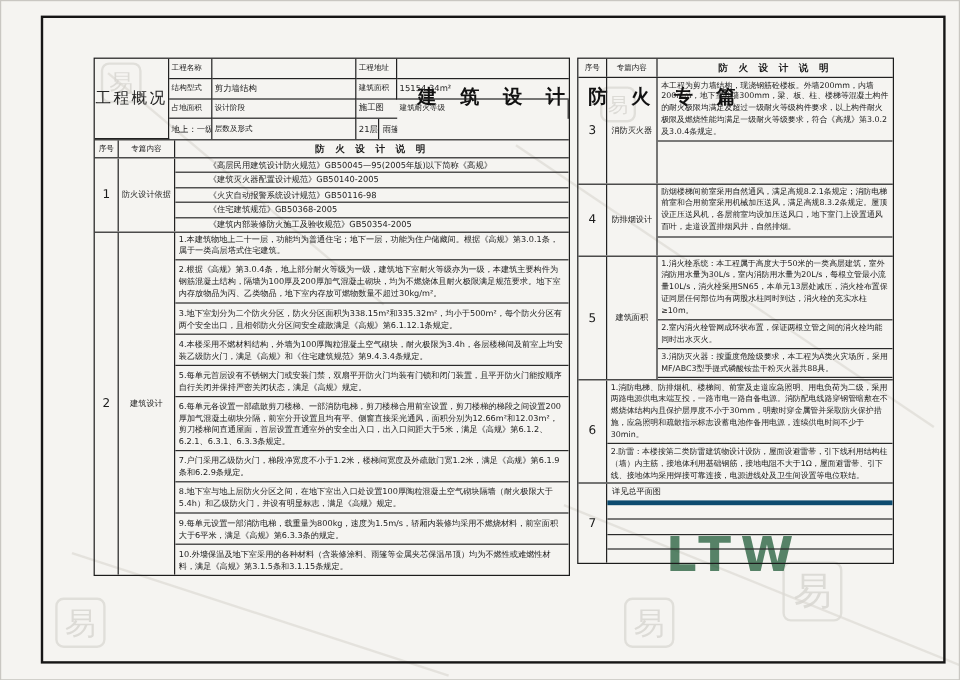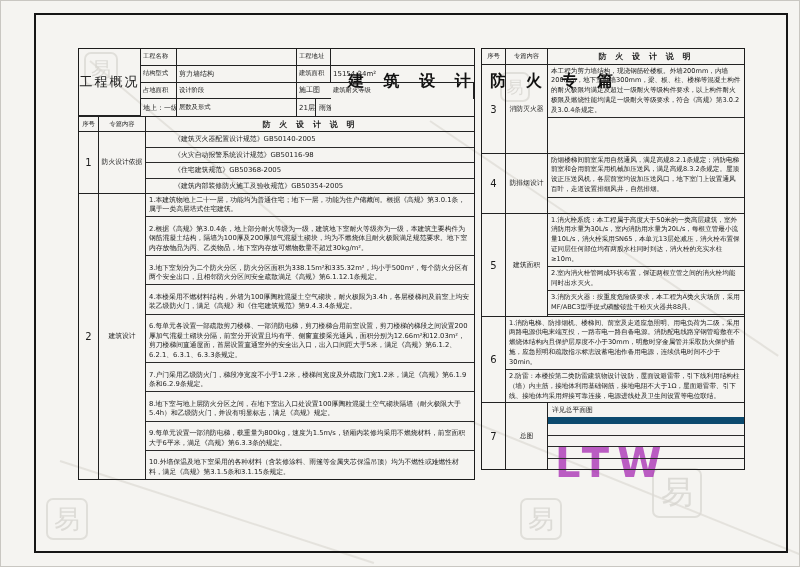--- a/index.html
+++ b/index.html
@@ -135,6 +135,7 @@
     <div class="no">1</div>
     <div class="cat">防火设计依据</div>
     <div class="content">
+      <div class="ref">《高层民用建筑设计防火规范》GB50045—95(2005年版)以下简称《高规》</div>
       <div class="ref">《建筑灭火器配置设计规范》GB50140-2005</div>
       <div class="ref">《火灾自动报警系统设计规范》GB50116-98</div>
       <div class="ref">《住宅建筑规范》GB50368-2005</div>

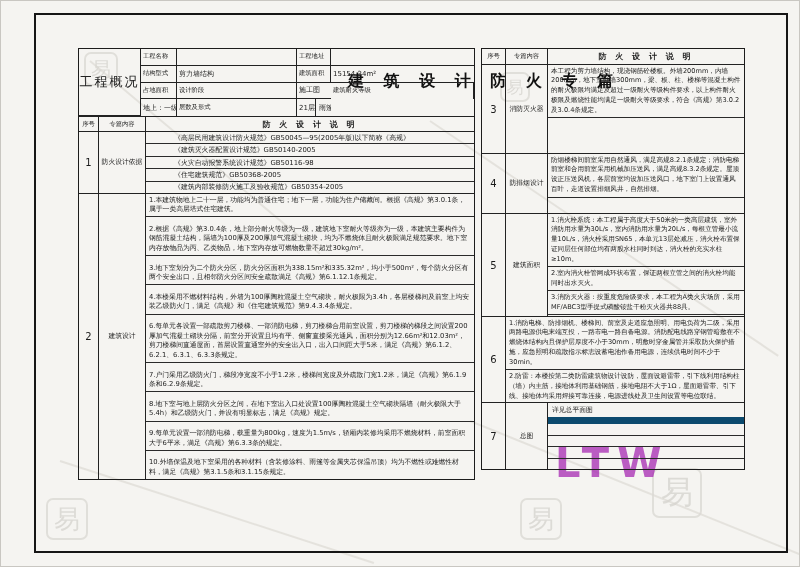--- a/index.html
+++ b/index.html
@@ -151,6 +151,7 @@
       <div class="item">2.根据《高规》第3.0.4条，地上部分耐火等级为一级，建筑地下室耐火等级亦为一级，本建筑主要构件为钢筋混凝土结构，隔墙为100厚及200厚加气混凝土砌块，均为不燃烧体且耐火极限满足规范要求。地下室内存放物品为丙、乙类物品，地下室内存放可燃物数量不超过30kg/m²。</div>
       <div class="item">3.地下室划分为二个防火分区，防火分区面积为338.15m²和335.32m²，均小于500m²，每个防火分区有两个安全出口，且相邻防火分区间安全疏散满足《高规》第6.1.12.1条规定。</div>
       <div class="item">4.本楼采用不燃材料结构，外墙为100厚陶粒混凝土空气砌块，耐火极限为3.4h，各层楼梯间及前室上均安装乙级防火门，满足《高规》和《住宅建筑规范》第9.4.3.4条规定。</div>
+      <div class="item">5.每单元首层设有不锈钢大门或安装门禁，双扇平开防火门均装有门锁和闭门装置，且平开防火门能按顺序自行关闭并保持严密关闭状态，满足《高规》规定。</div>
       <div class="item">6.每单元各设置一部疏散剪刀楼梯、一部消防电梯，剪刀楼梯合用前室设置，剪刀楼梯的梯段之间设置200厚加气混凝土砌块分隔，前室分开设置且均有平、侧窗直接采光通风，面积分别为12.66m²和12.03m²，剪刀楼梯间直通屋面，首层设置直通室外的安全出入口，出入口间距大于5米，满足《高规》第6.1.2、6.2.1、6.3.1、6.3.3条规定。</div>
       <div class="item">7.户门采用乙级防火门，梯段净宽度不小于1.2米，楼梯间宽度及外疏散门宽1.2米，满足《高规》第6.1.9条和6.2.9条规定。</div>
       <div class="item">8.地下室与地上层防火分区之间，在地下室出入口处设置100厚陶粒混凝土空气砌块隔墙（耐火极限大于5.4h）和乙级防火门，并设有明显标志，满足《高规》规定。</div>

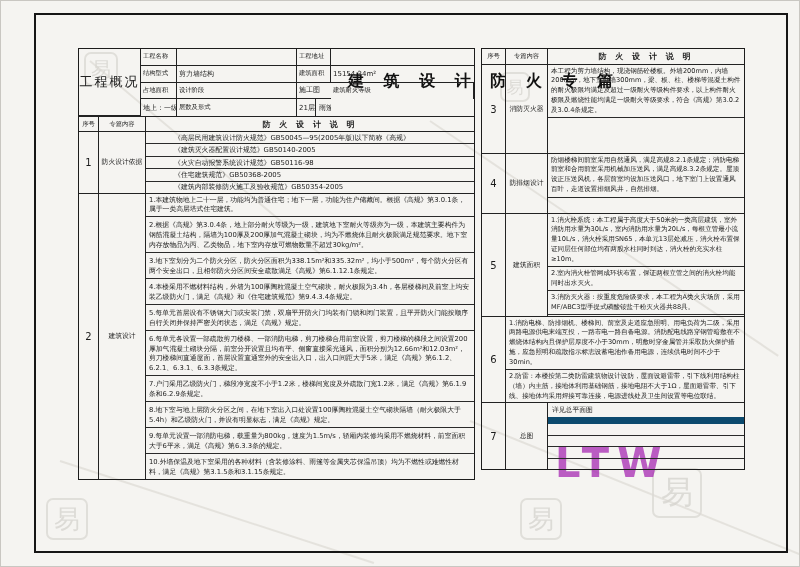--- a/index.html
+++ b/index.html
@@ -60,7 +60,7 @@
   .filler{flex:1;}
   .ruled{flex:1;border-bottom:1px solid #2a2a2a;}
   .ruled:last-child{border-bottom:none;}
-  .seenote{padding:2px 4px;font-size:6.8px;border-bottom:7px solid #0c4a6e;}
+  .seenote{padding:2px 4px;font-size:6.8px;border-bottom:4px solid #0c4a6e;}
 
   
   .h-r3{height:89px;flex:0 0 auto;}

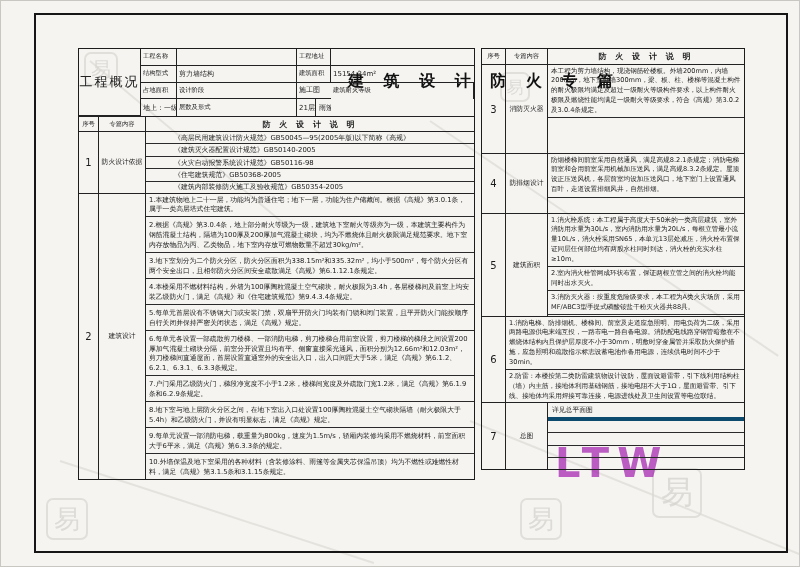--- a/index.html
+++ b/index.html
@@ -209,7 +209,6 @@
 
   <div class="brow h-r7">
     <div class="no">7</div>
-    <div class="cat">总图</div>
     <div class="content">
       <div class="seenote">详见总平面图</div>
       <div class="ruled"></div>

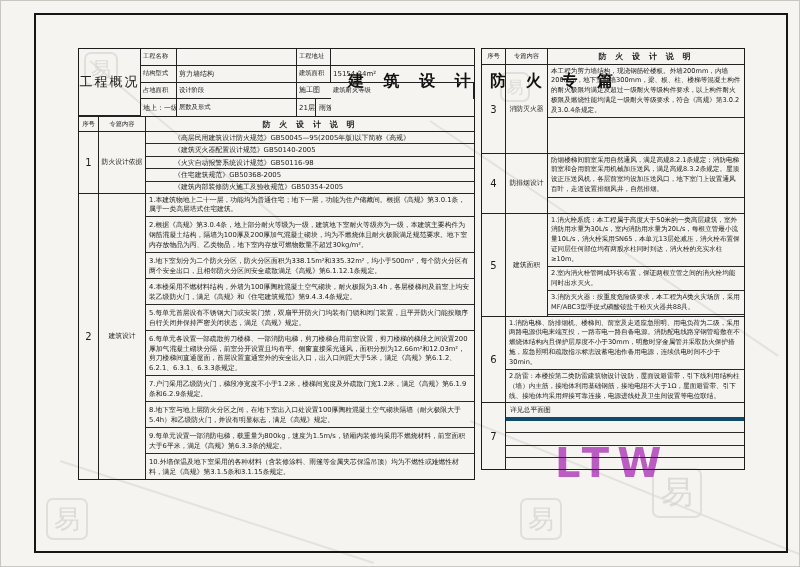--- a/index.html
+++ b/index.html
@@ -76,7 +76,7 @@
       display:flex;align-items:center;justify-content:center;opacity:.8;pointer-events:none;z-index:0;
       font-family:"DejaVu Sans",sans-serif;}
   .diag{position:absolute;height:2px;background:#e2e0da;opacity:.9;pointer-events:none;z-index:0;transform-origin:left center;}
-  .smudge{position:absolute;color:#a21caf;font-size:40px;letter-spacing:8px;opacity:.7;pointer-events:none;font-weight:bold;}
+  .smudge{position:absolute;color:#14532d;font-size:40px;letter-spacing:8px;opacity:.7;pointer-events:none;font-weight:bold;}
 </style>
 </head>
 <body>

